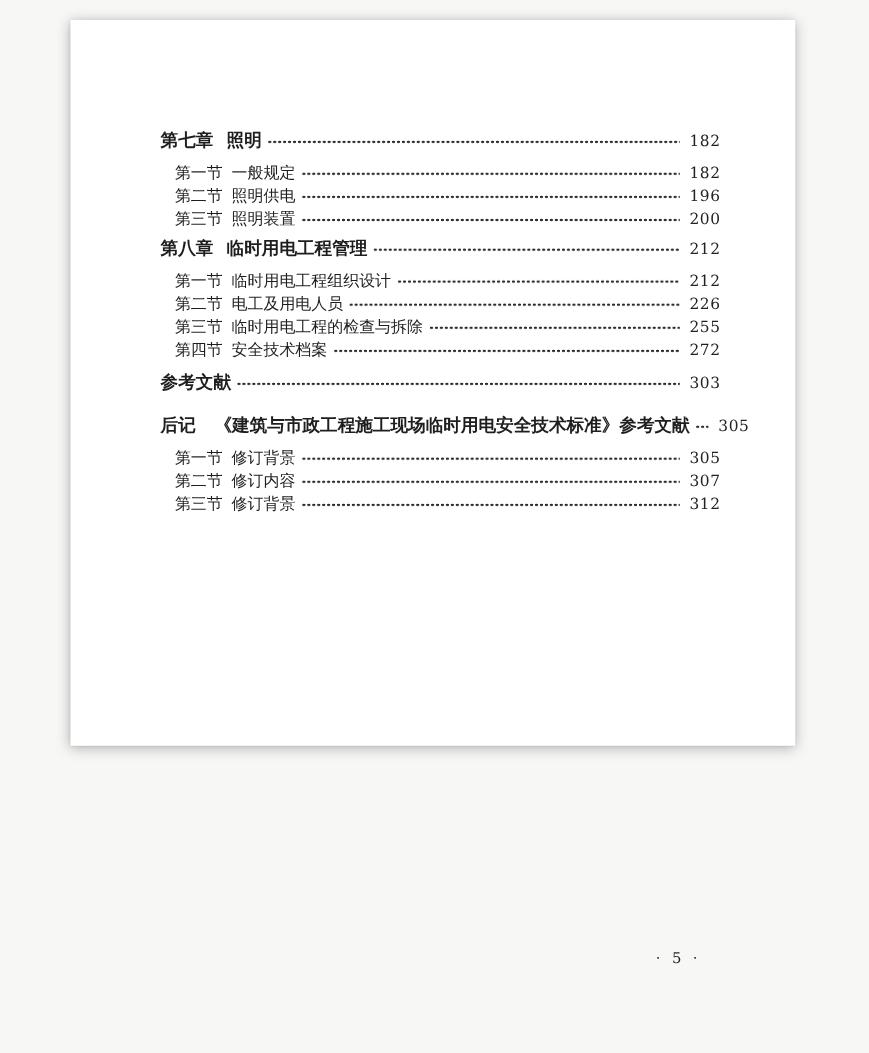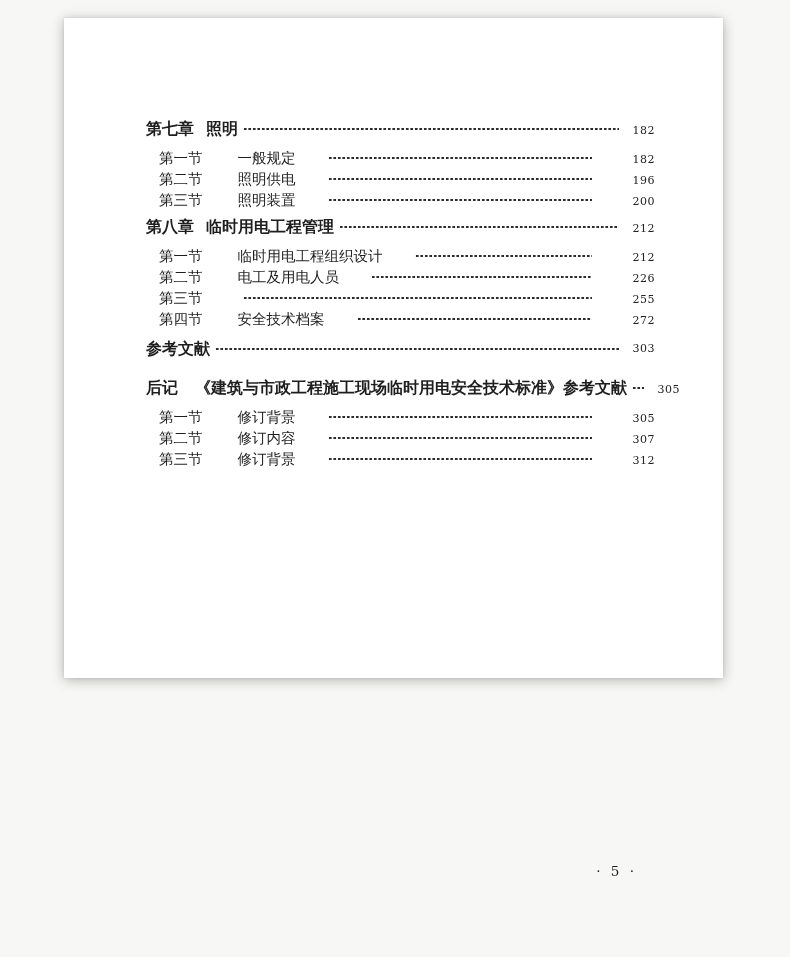--- a/index.html
+++ b/index.html
@@ -66,7 +66,7 @@
   .pagenum {
     font-family: "DejaVu Serif", serif;
     font-weight: normal;
-    font-size: 11px;
+    font-size: 14px;
     min-width: 27px;
     text-align: right;
     letter-spacing: 0.5px;

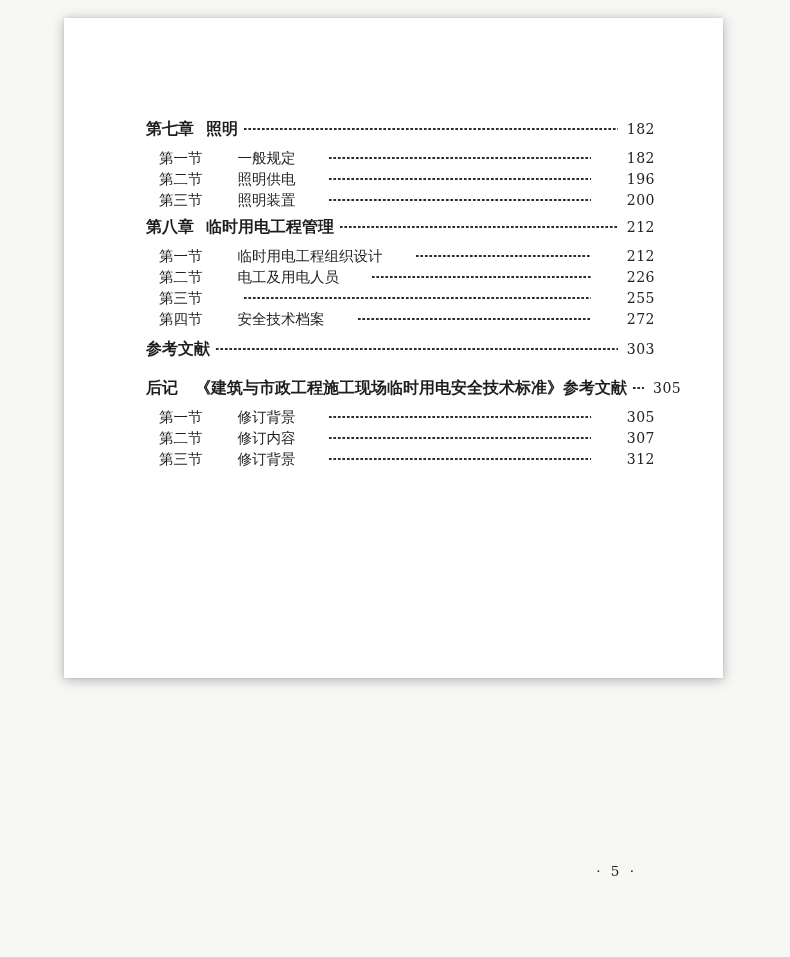--- a/index.html
+++ b/index.html
@@ -46,7 +46,6 @@
   }
   .row.section {
     padding-left: 13px;
-    gap: 27px;
   }
   .label { margin-right: 12px; }
   .section .label { margin-right: 8px; }

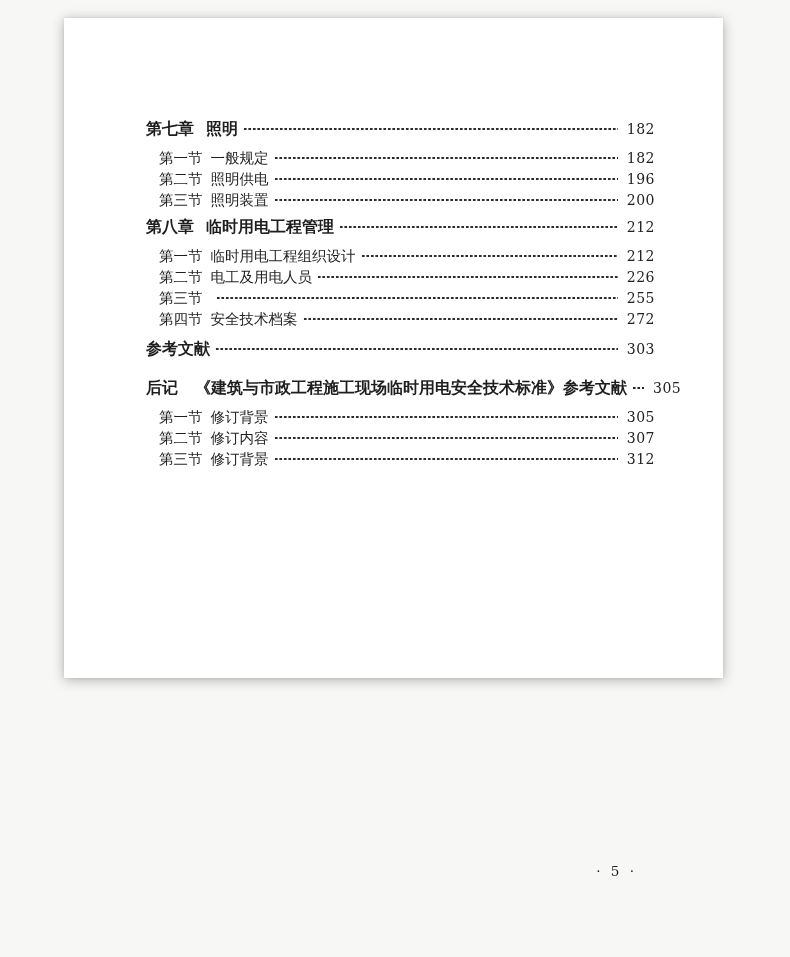--- a/index.html
+++ b/index.html
@@ -146,6 +146,7 @@
 
       <div class="row section m-section">
         <span class="label">第三节</span>
+        <span class="title">临时用电工程的检查与拆除</span>
         <span class="leader"></span>
         <span class="pagenum">255</span>
       </div>

